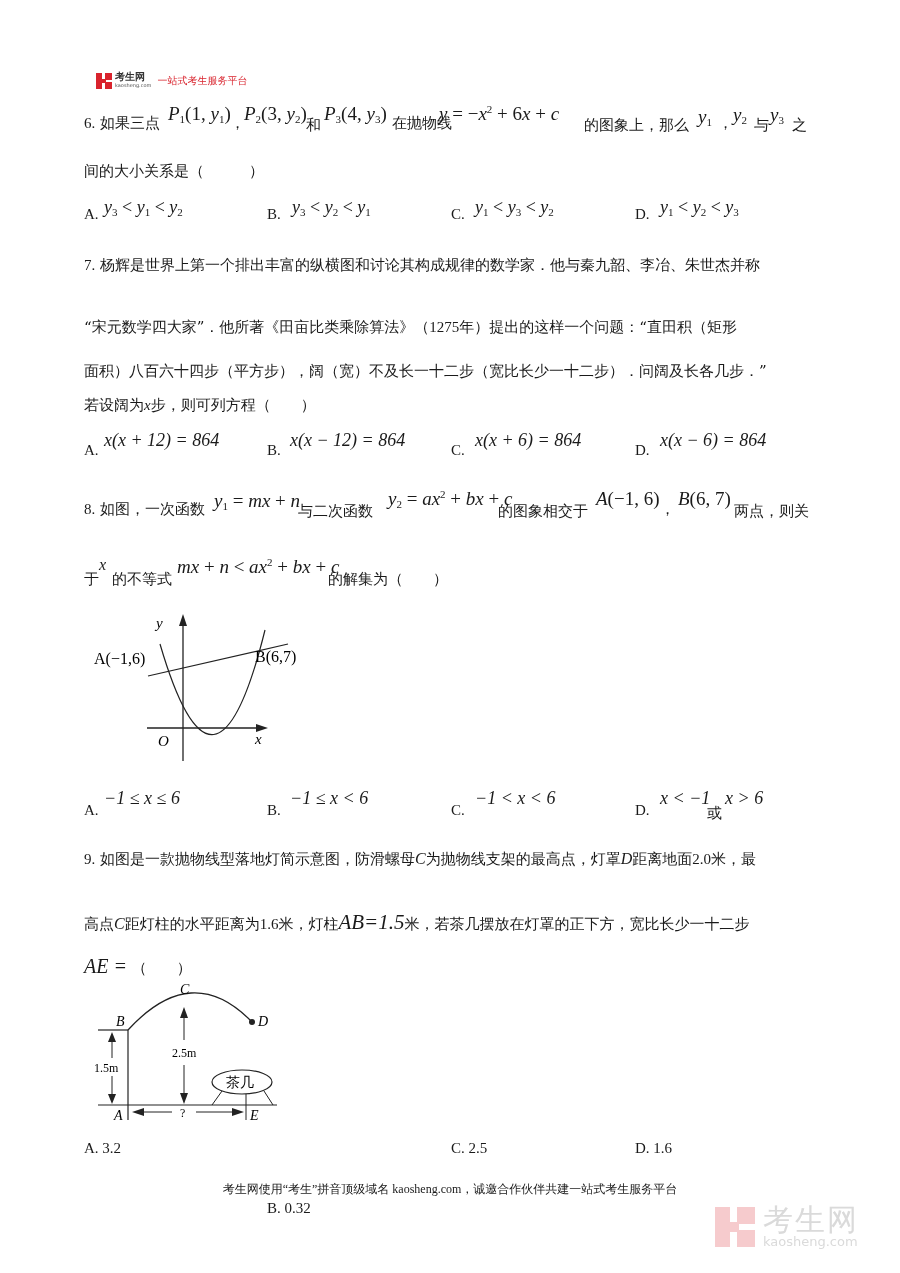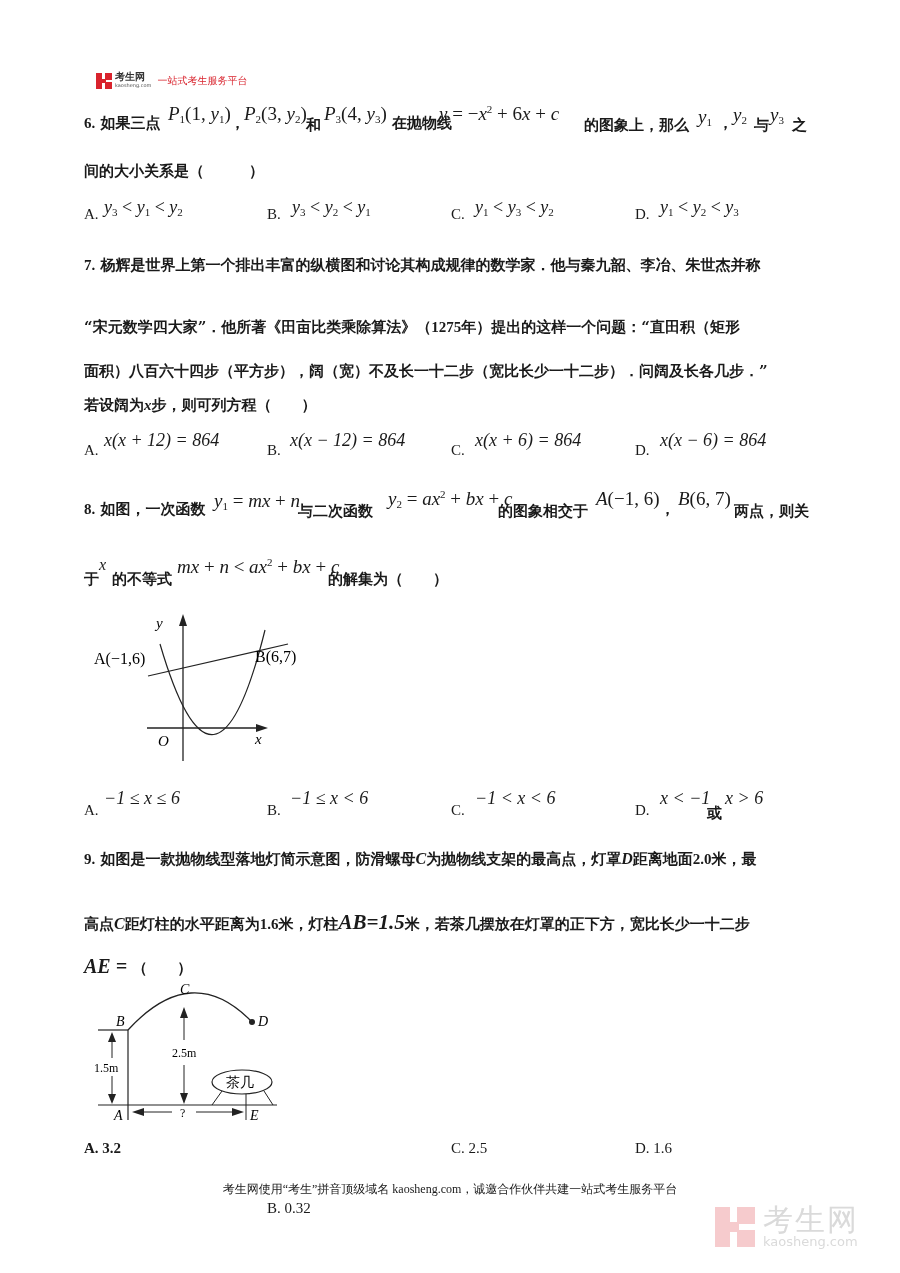--- a/index.html
+++ b/index.html
@@ -6,7 +6,7 @@
   body{width:900px;height:1273px;position:relative;overflow:hidden;
        font-family:"DejaVu Serif","Liberation Serif",serif;color:#1a1a1a;}
   .abs{position:absolute;white-space:nowrap;}
-  .cn{font-size:15px;font-weight:bold;}
+  .cn{font-size:15px;}
   .math{font-family:"Liberation Serif","DejaVu Serif",serif;font-style:italic;font-size:19px;}
   .num{font-family:"Liberation Serif",serif;font-size:15px;}
   .opt{font-family:"Liberation Serif",serif;font-size:15px;}

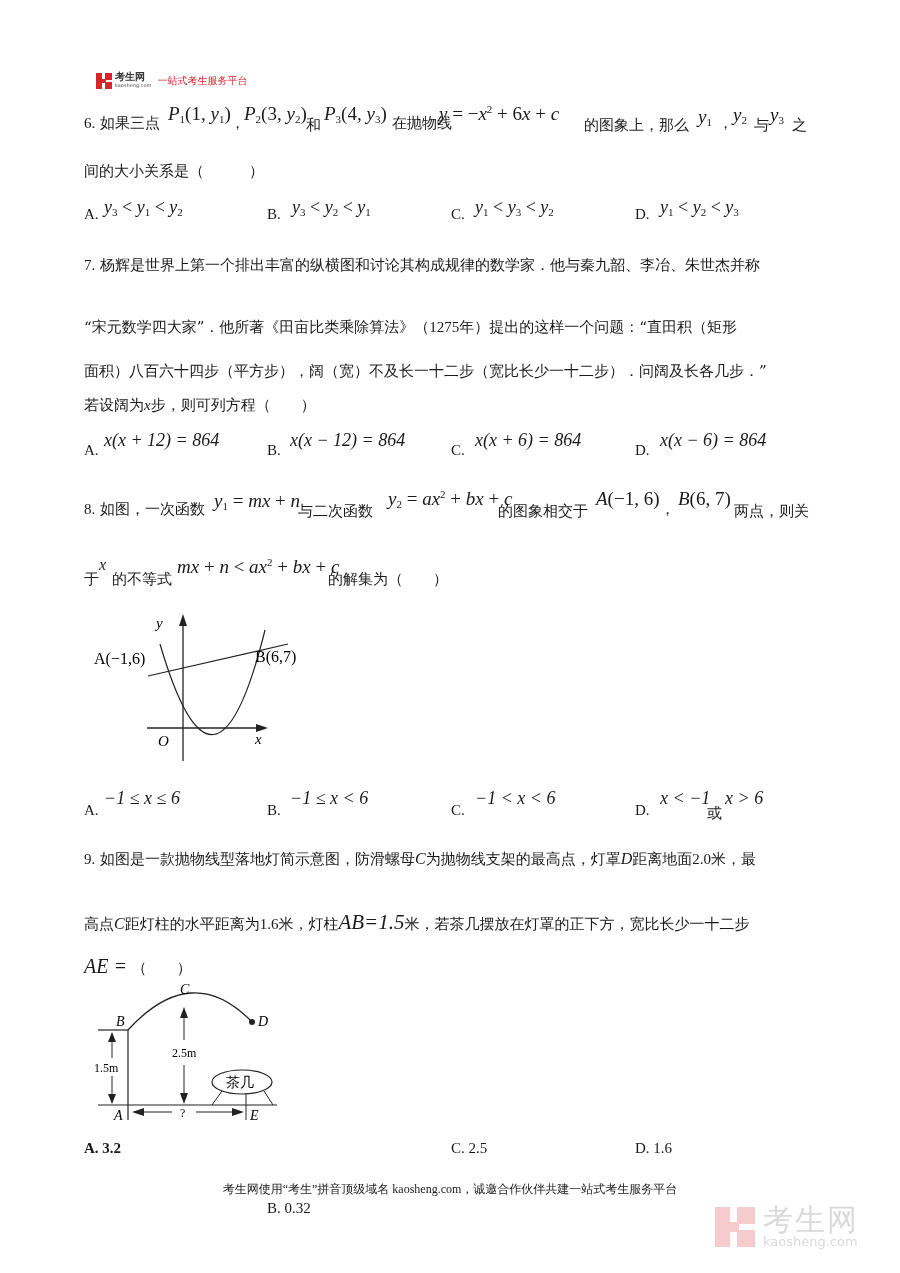--- a/index.html
+++ b/index.html
@@ -200,7 +200,7 @@
     <text x="88" y="137" font-size="12">?</text>
   </svg>
 
-  <div class="abs opt" style="left:84px;top:1140px;font-weight:bold;"><span>A.</span>&nbsp;<span>3.2</span></div>
+  <div class="abs opt" style="left:84px;top:1140px;"><span>A.</span>&nbsp;<span>3.2</span></div>
   <div class="abs opt" style="left:267px;top:1200px;"><span>B.</span>&nbsp;<span>0.32</span></div>
   <div class="abs opt" style="left:451px;top:1140px;"><span>C.</span>&nbsp;<span>2.5</span></div>
   <div class="abs opt" style="left:635px;top:1140px;"><span>D.</span>&nbsp;<span>1.6</span></div>

